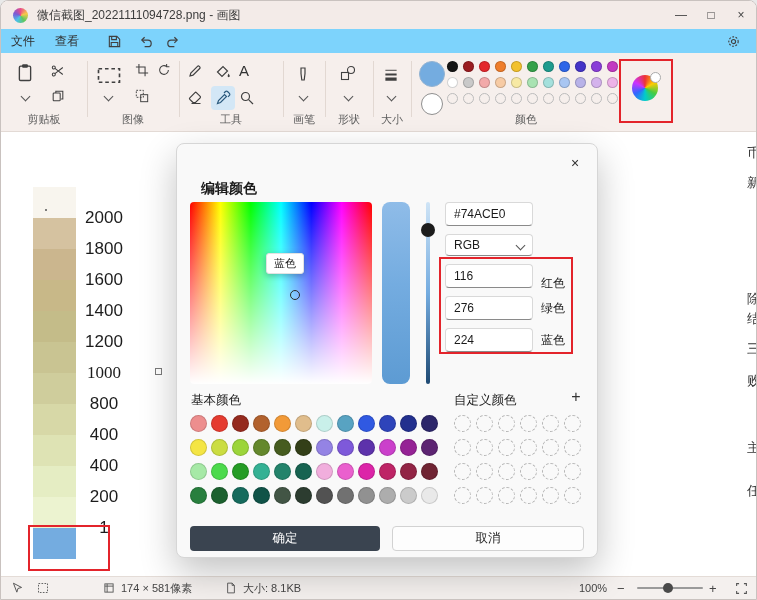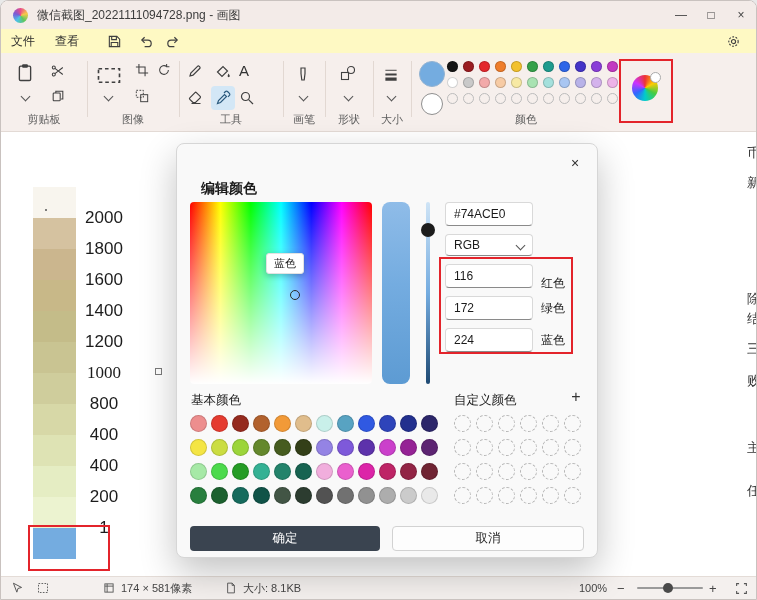--- a/index.html
+++ b/index.html
@@ -12,7 +12,7 @@
   .wc{margin-left:auto;display:flex;}
   .wc-btn{width:30px;height:28px;display:flex;align-items:center;justify-content:center;font-size:12px;color:#444;}
   
-  .menubar{position:absolute;top:28px;left:0;right:0;height:24px;background:#fef9c3;display:flex;align-items:center;font-size:12px;color:#2f2f2f;}
+  .menubar{position:absolute;top:28px;left:0;right:0;height:24px;background:#7dd3fc;display:flex;align-items:center;font-size:12px;color:#2f2f2f;}
   .menu-item{padding:3px 10px;border-radius:4px;}
   .mi{width:22px;height:20px;display:flex;align-items:center;justify-content:center;}
   

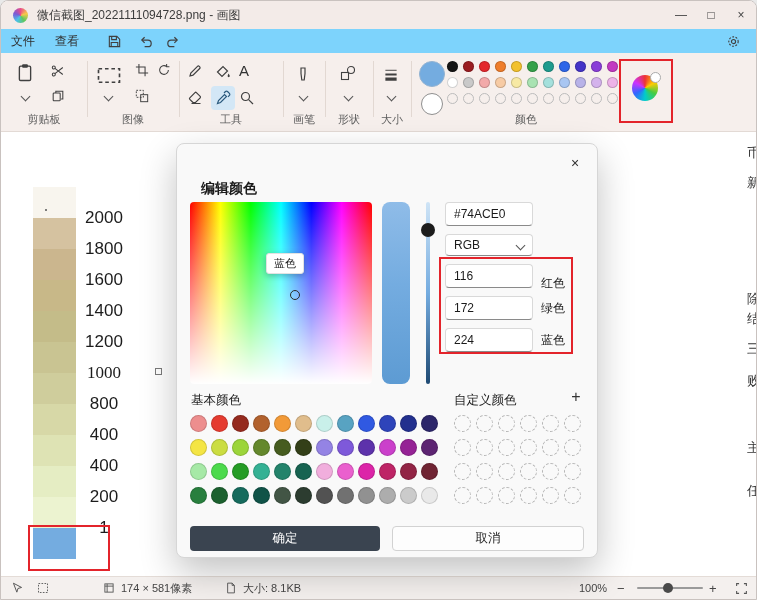--- a/index.html
+++ b/index.html
@@ -358,7 +358,7 @@
 
     <div class="field" style="top:120px">116</div>
     <div class="chlabel" style="top:127px">红色</div>
-    <div class="field" style="top:152px">172</div>
+    <div class="field" style="top:152px">276</div>
     <div class="chlabel" style="top:152px">绿色</div>
     <div class="field" style="top:184px">224</div>
     <div class="chlabel" style="top:184px">蓝色</div>

